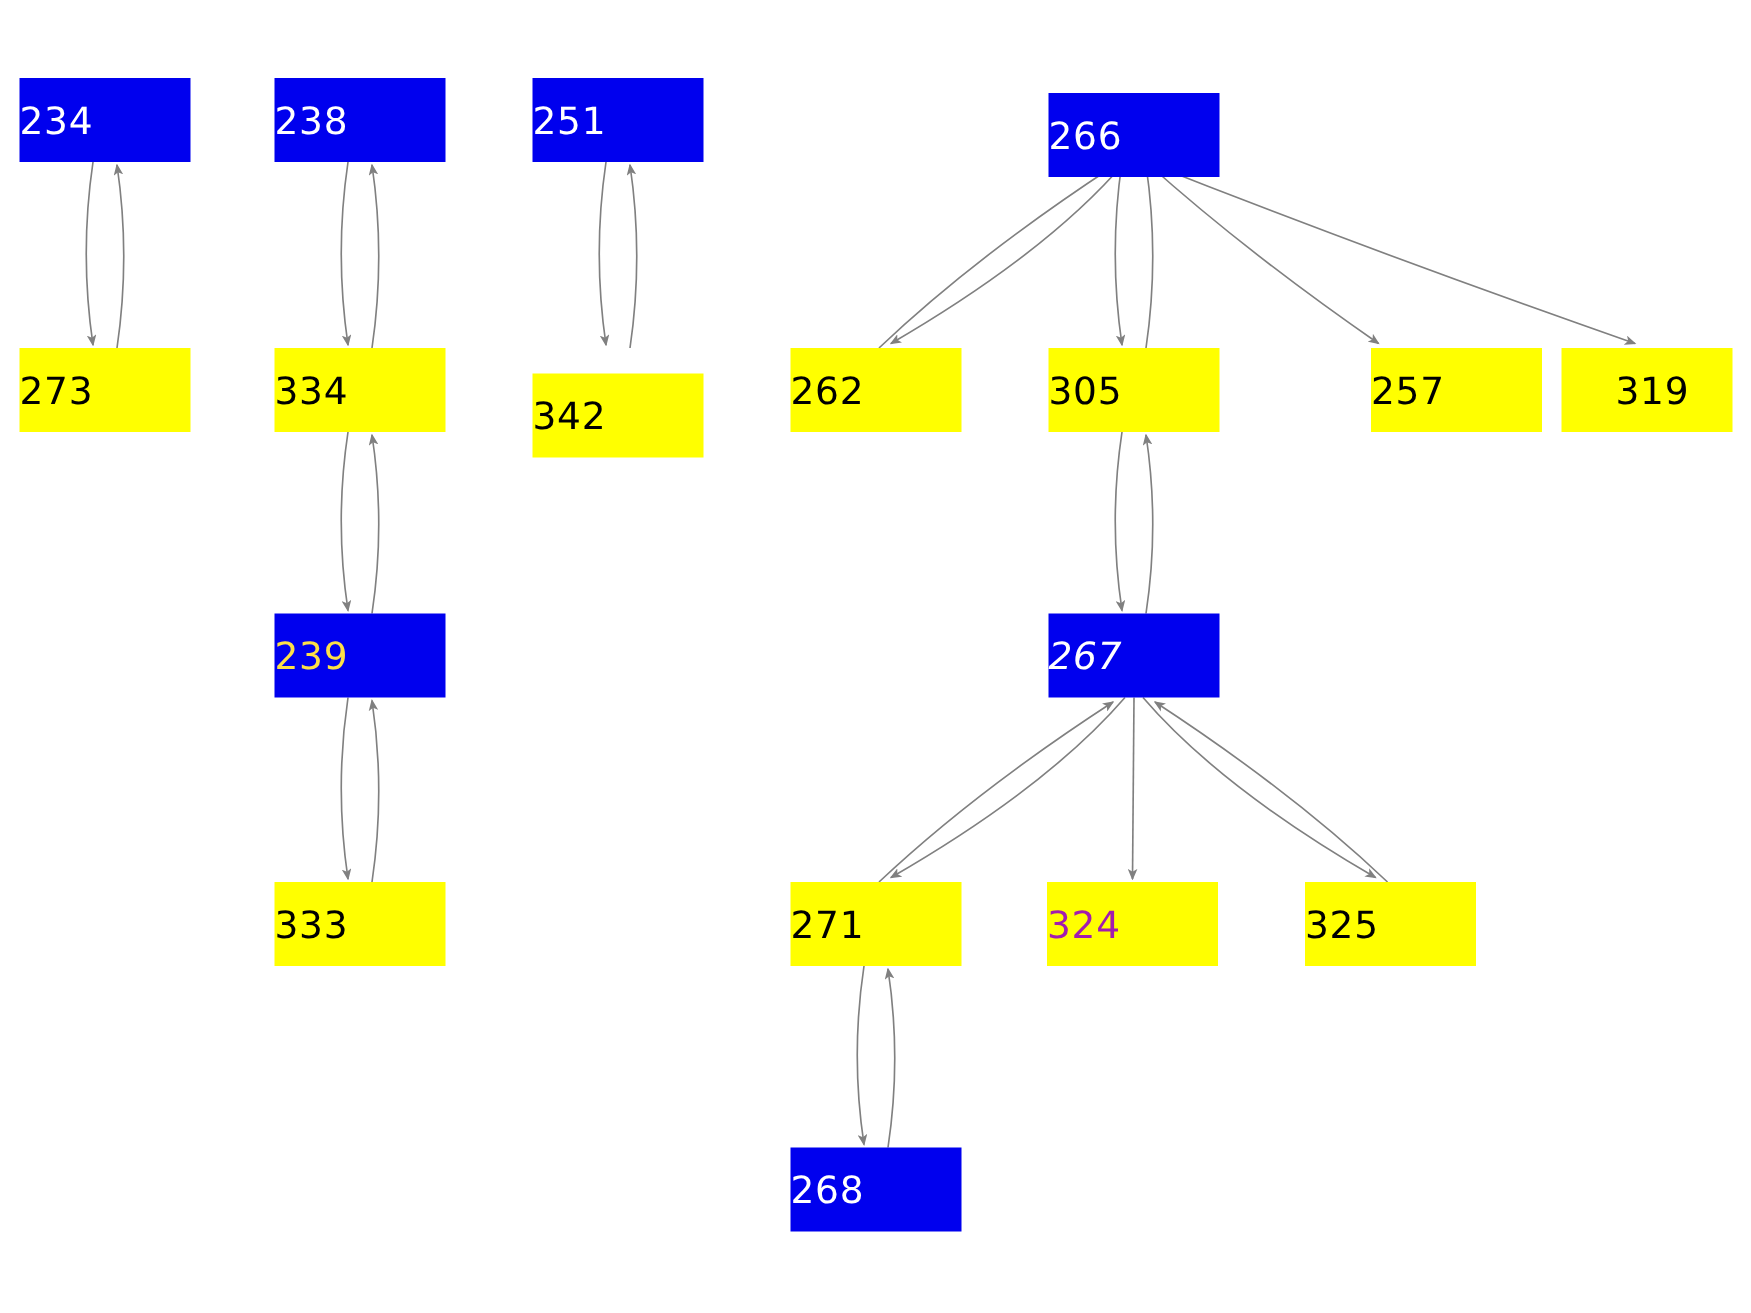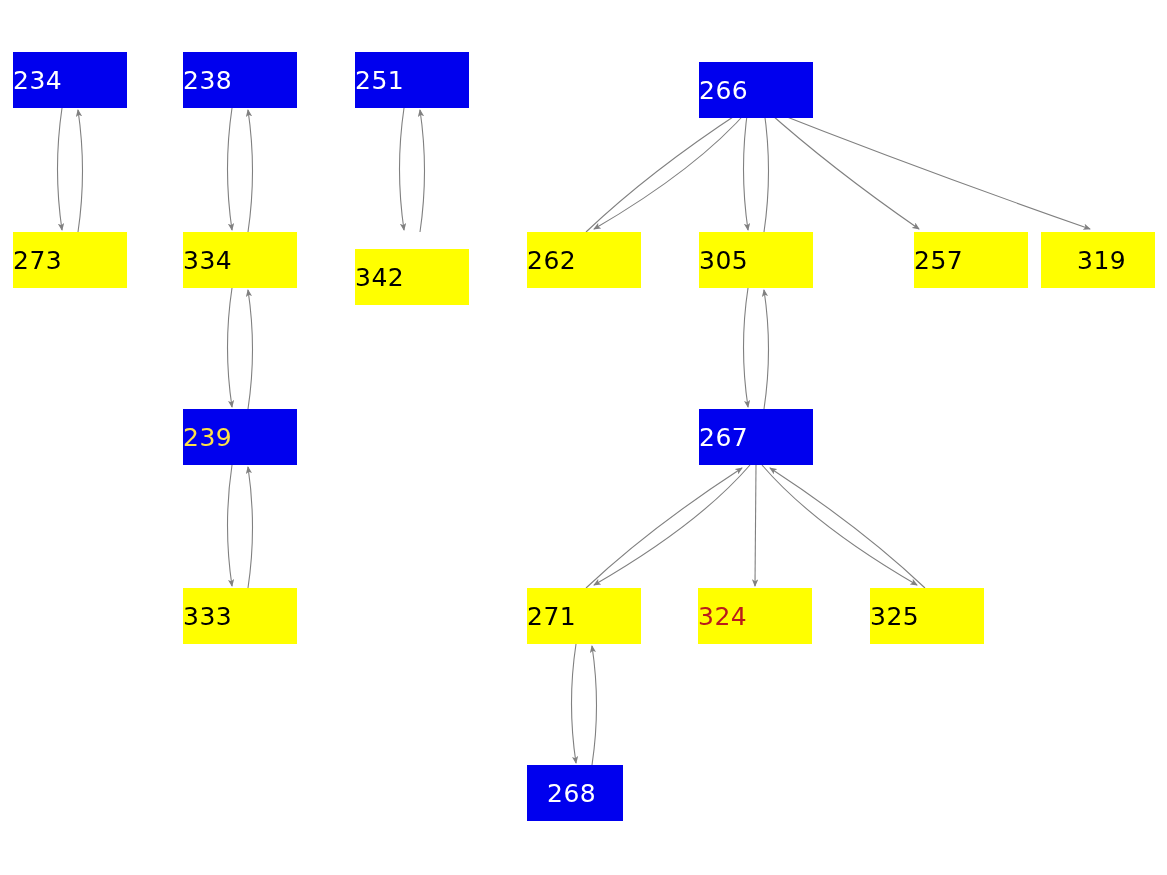--- a/index.html
+++ b/index.html
@@ -121,7 +121,7 @@
       <div class="node blue" style="left: 183px; top: 409px; width: 114px; height: 56px; background: rgb(0, 0, 238); color: #fde047;">
         <span class="node-label">239</span>
       </div>
-      <div class="node blue" style="left: 699px; top: 409px; width: 114px; height: 56px; background: rgb(0, 0, 238); color: rgb(255, 255, 255);">
+      <div class="node blue" style="left: 699px; top: 409px; width: 114px; height: 56px; background: rgb(0, 0, 238); color: rgb(255, 255, 255); font-style: italic;">
         <span class="node-label">267</span>
       </div>
       <div class="node yellow" style="left: 183px; top: 588px; width: 114px; height: 56px; background: rgb(255, 255, 0); color: rgb(0, 0, 0);">

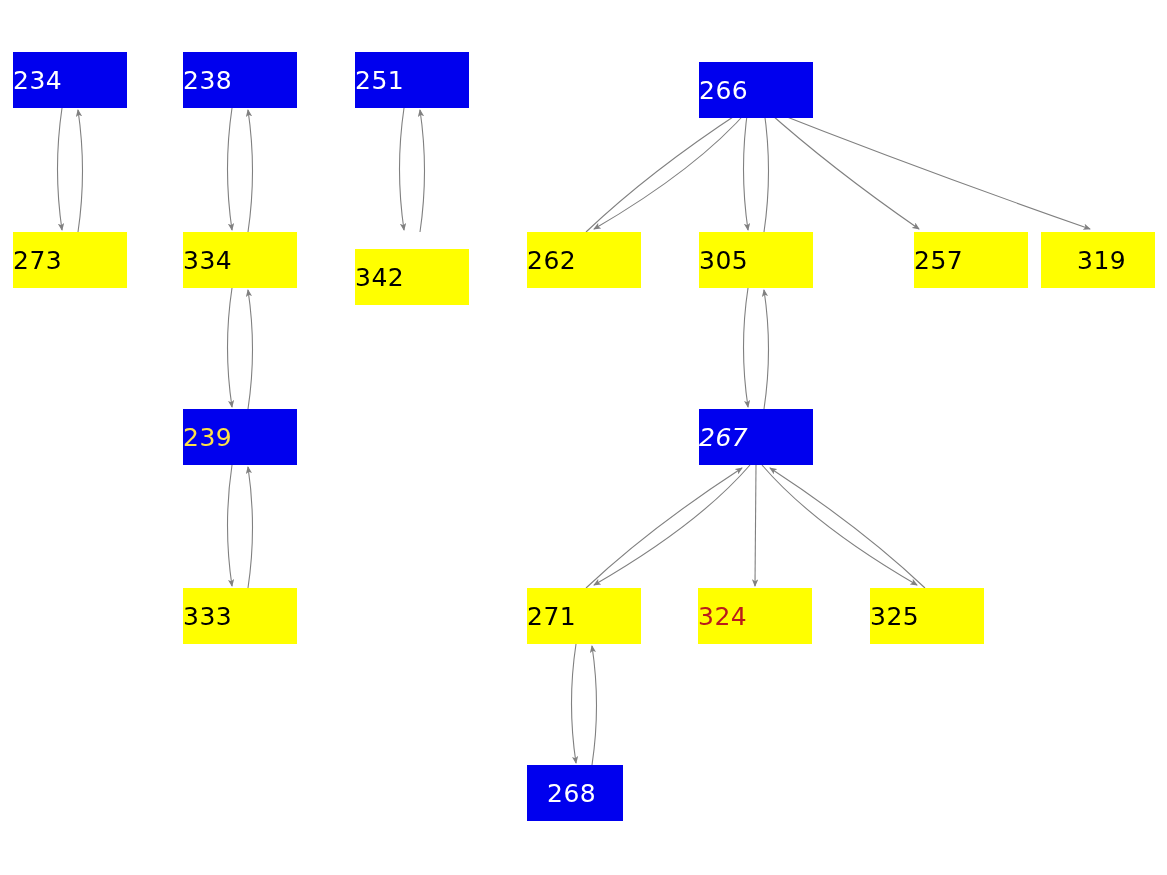--- a/index.html
+++ b/index.html
@@ -130,7 +130,7 @@
       <div class="node yellow" style="left: 527px; top: 588px; width: 114px; height: 56px; background: rgb(255, 255, 0); color: rgb(0, 0, 0);">
         <span class="node-label">271</span>
       </div>
-      <div class="node yellow" style="left: 698px; top: 588px; width: 114px; height: 56px; background: rgb(255, 255, 0); color: #b91c1c;">
+      <div class="node yellow" style="left: 698px; top: 588px; width: 114px; height: 56px; background: rgb(255, 255, 0); color: #a21caf;">
         <span class="node-label">324</span>
       </div>
       <div class="node yellow" style="left: 870px; top: 588px; width: 114px; height: 56px; background: rgb(255, 255, 0); color: rgb(0, 0, 0);">

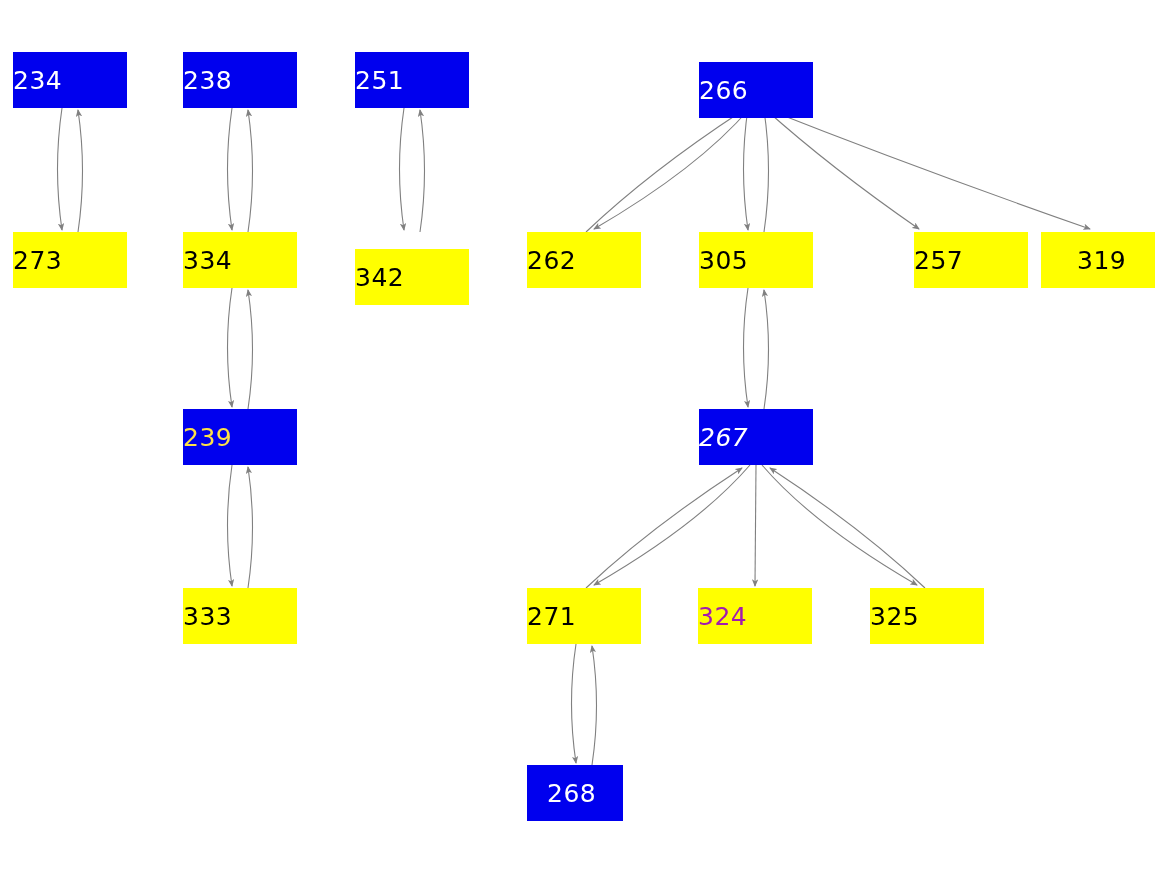--- a/index.html
+++ b/index.html
@@ -136,7 +136,7 @@
       <div class="node yellow" style="left: 870px; top: 588px; width: 114px; height: 56px; background: rgb(255, 255, 0); color: rgb(0, 0, 0);">
         <span class="node-label">325</span>
       </div>
-      <div class="node blue" style="left: 527px; top: 765px; width: 96px; height: 56px; background: rgb(0, 0, 238); color: rgb(255, 255, 255); padding-left: 20px;">
+      <div class="node blue" style="left: 527px; top: 765px; width: 114px; height: 56px; background: rgb(0, 0, 238); color: rgb(255, 255, 255);">
         <span class="node-label">268</span>
       </div>
     </div>

